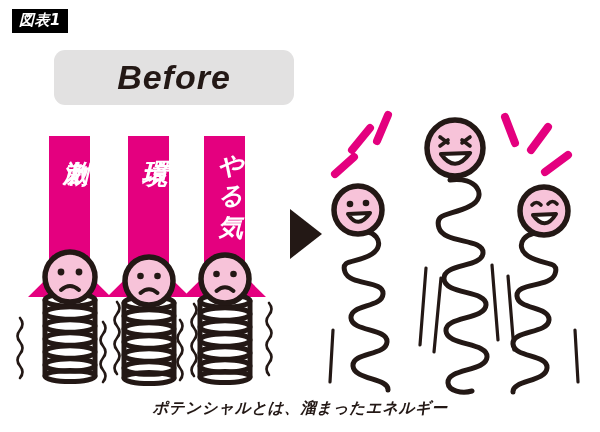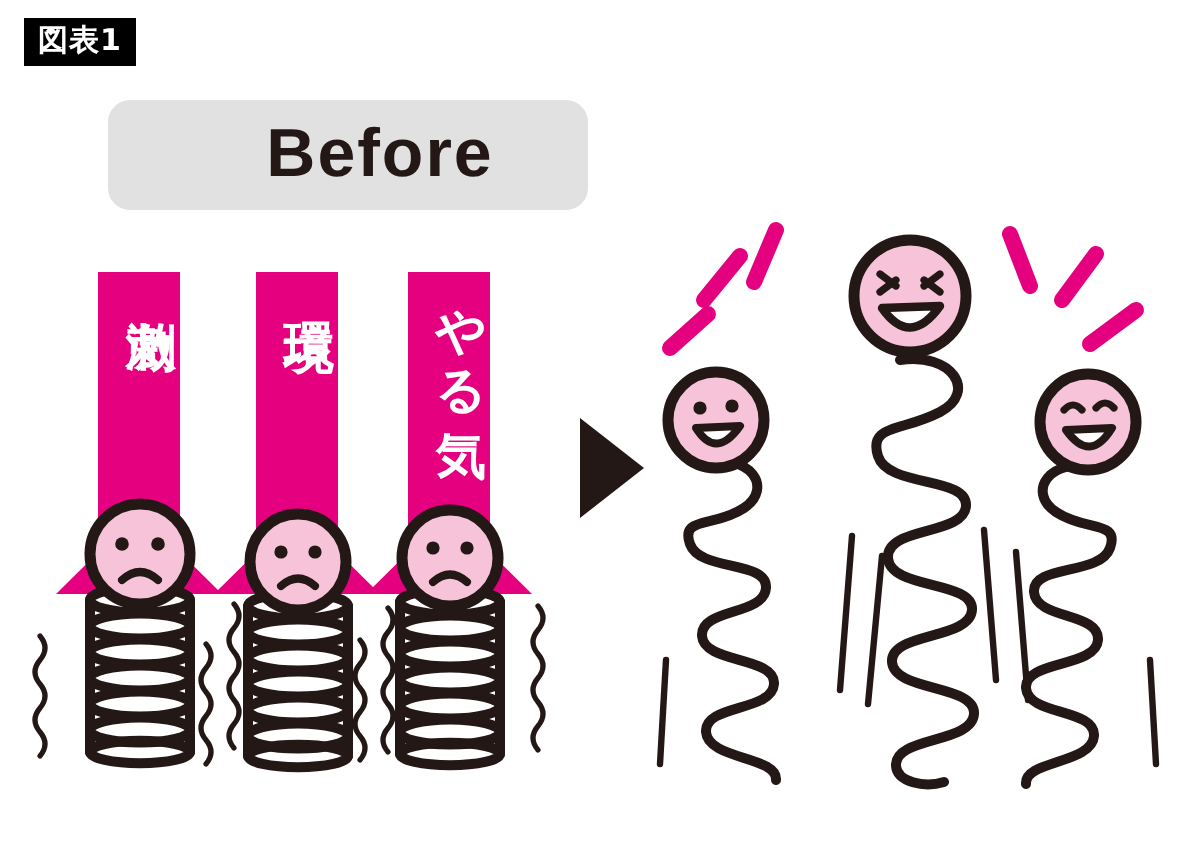--- a/index.html
+++ b/index.html
@@ -21,6 +21,7 @@
     left: 0; top: 0;
     width: 600px;
     height: 432px;
+    font-style: italic;
   }
 
   

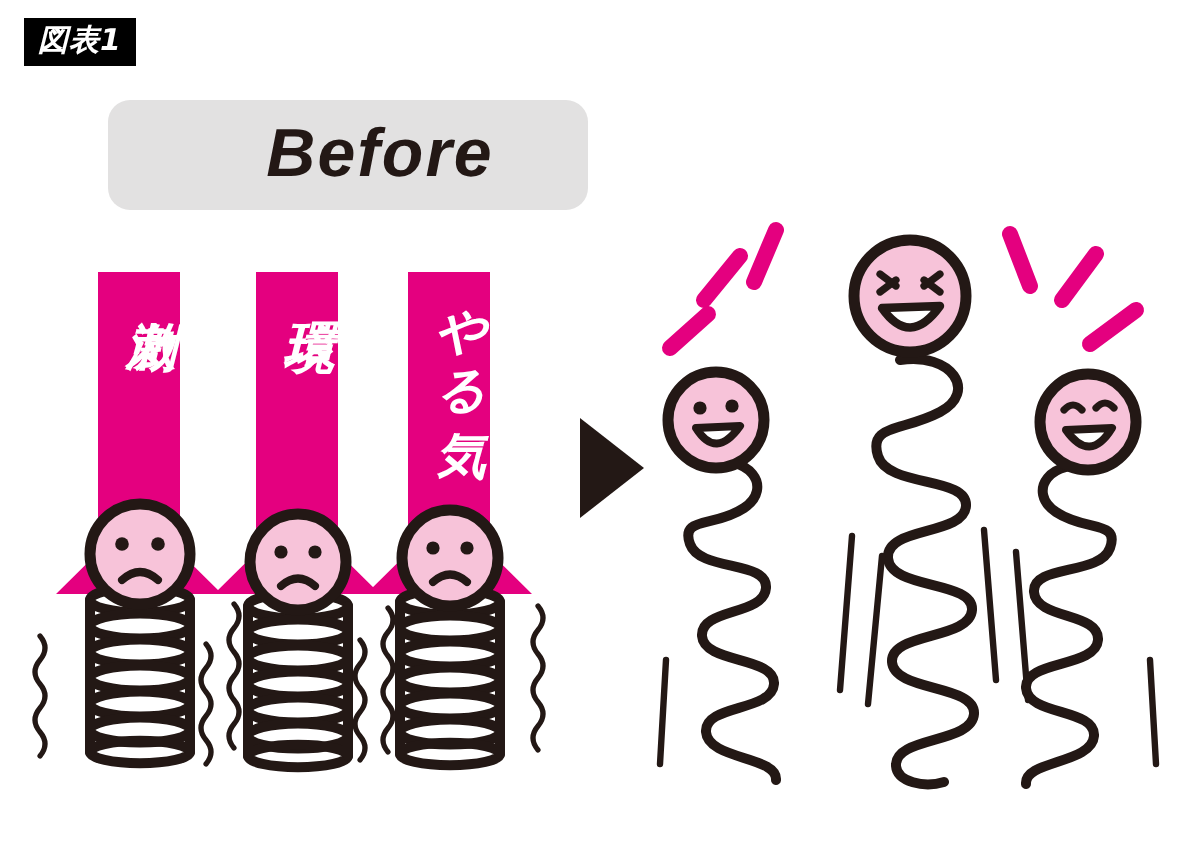--- a/index.html
+++ b/index.html
@@ -57,9 +57,8 @@
   .pill-before {
     left: 54px;
     top: 50px;
-    width: 208px;
+    width: 240px;
     height: 55px;
-    padding-left: 32px;
   }
   .pill-after {
     left: 345px;

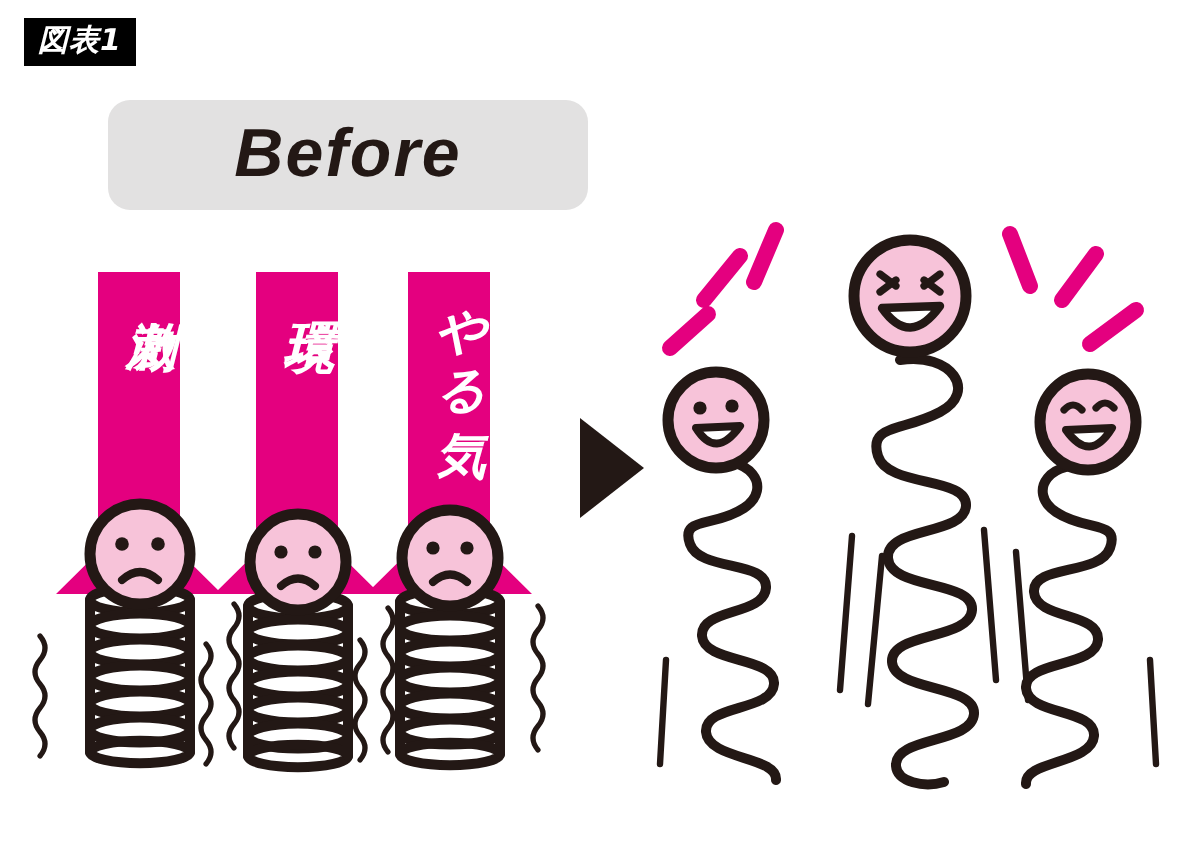--- a/index.html
+++ b/index.html
@@ -273,6 +273,7 @@
   <div class="arrow-label a1">環境</div>
   <div class="arrow-label a2">やる気</div>
 
+  <div class="caption">ポテンシャルとは、溜まったエネルギー</div>
 
 </div>
 

